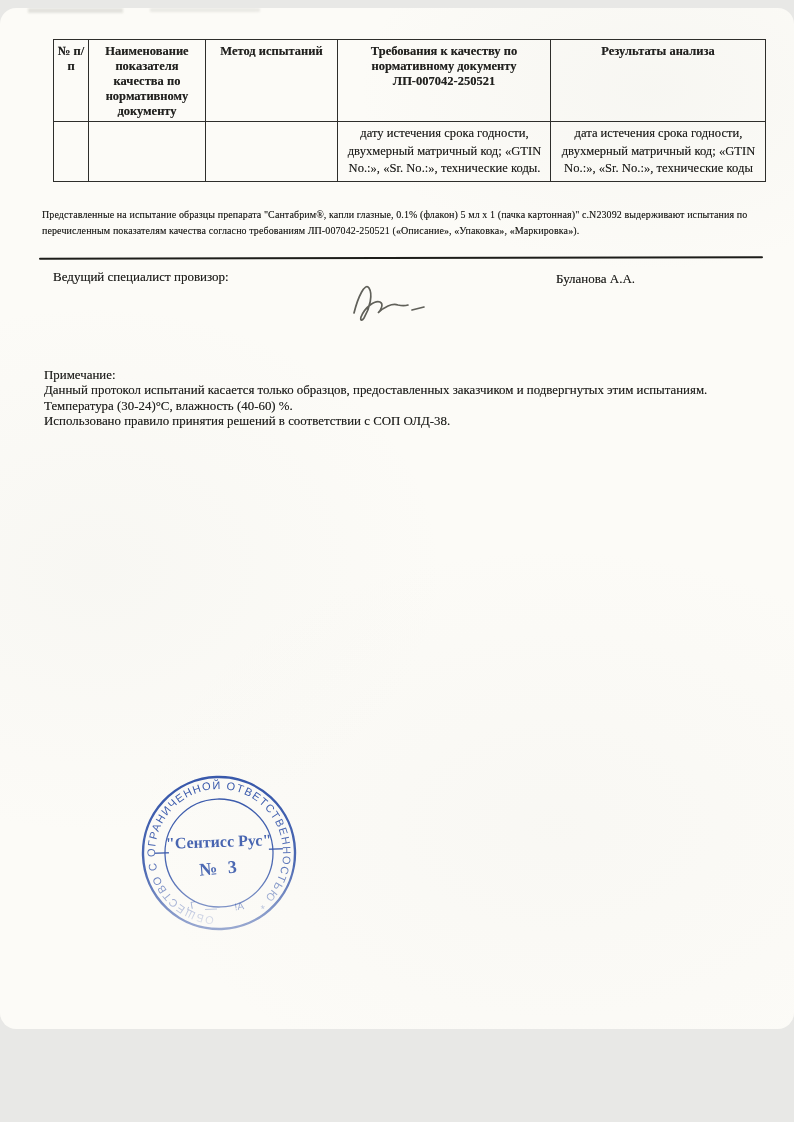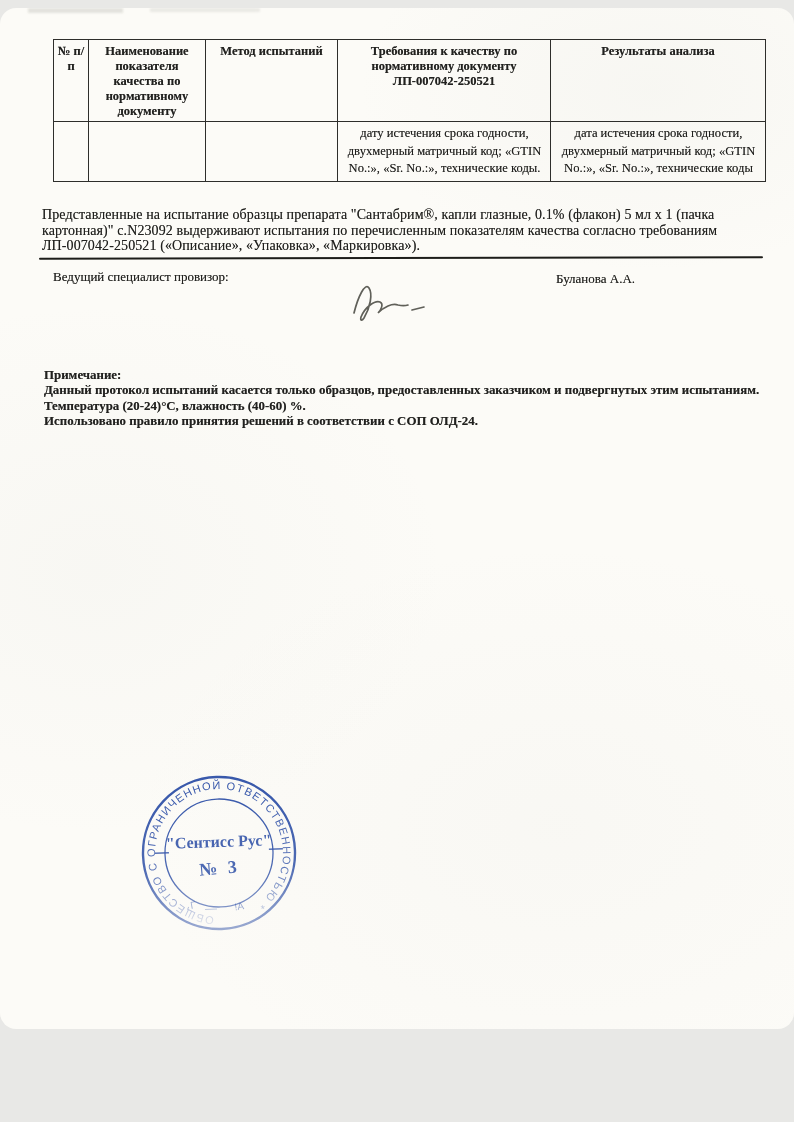--- a/index.html
+++ b/index.html
@@ -39,7 +39,7 @@
   tr.body-row{height:60px;}
   .conclusion{
     left:42px;top:199px;width:724px;
-    font-size:14px;line-height:15.6px;letter-spacing:0.1px;
+    font-size:10px;line-height:15.6px;letter-spacing:0.1px;
   }
   .rule{
     position:absolute;left:39px;top:249px;width:724px;height:2px;

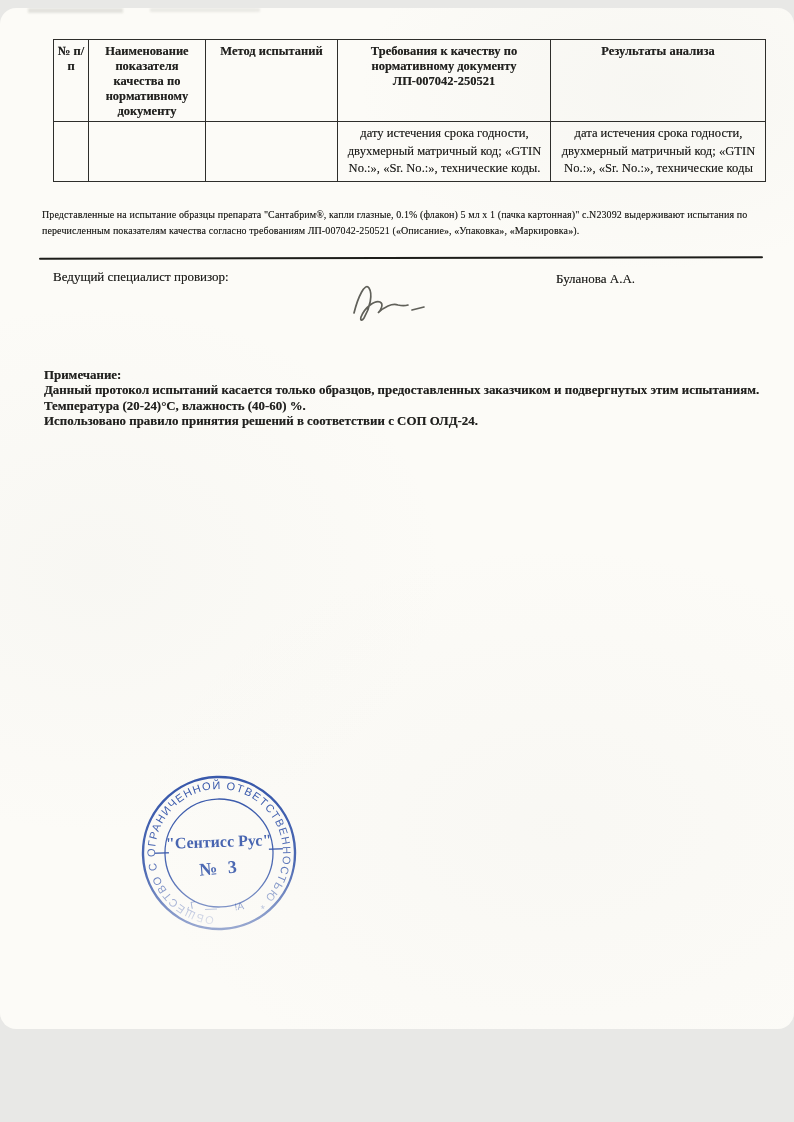--- a/index.html
+++ b/index.html
@@ -52,7 +52,7 @@
     position:absolute;left:44px;top:360px;width:730px;
     font-size:12.9px;line-height:15.3px;
   }
-  .notes div{text-shadow:0 0 0.3px rgba(40,40,35,0.5);font-weight:bold;}
+  .notes div{text-shadow:0 0 0.3px rgba(40,40,35,0.5);}
   .stamp-svg{position:absolute;left:136px;top:762px;transform:rotate(-2deg);opacity:0.93;}
   .footer-protocol{
     left:227px;top:1038px;

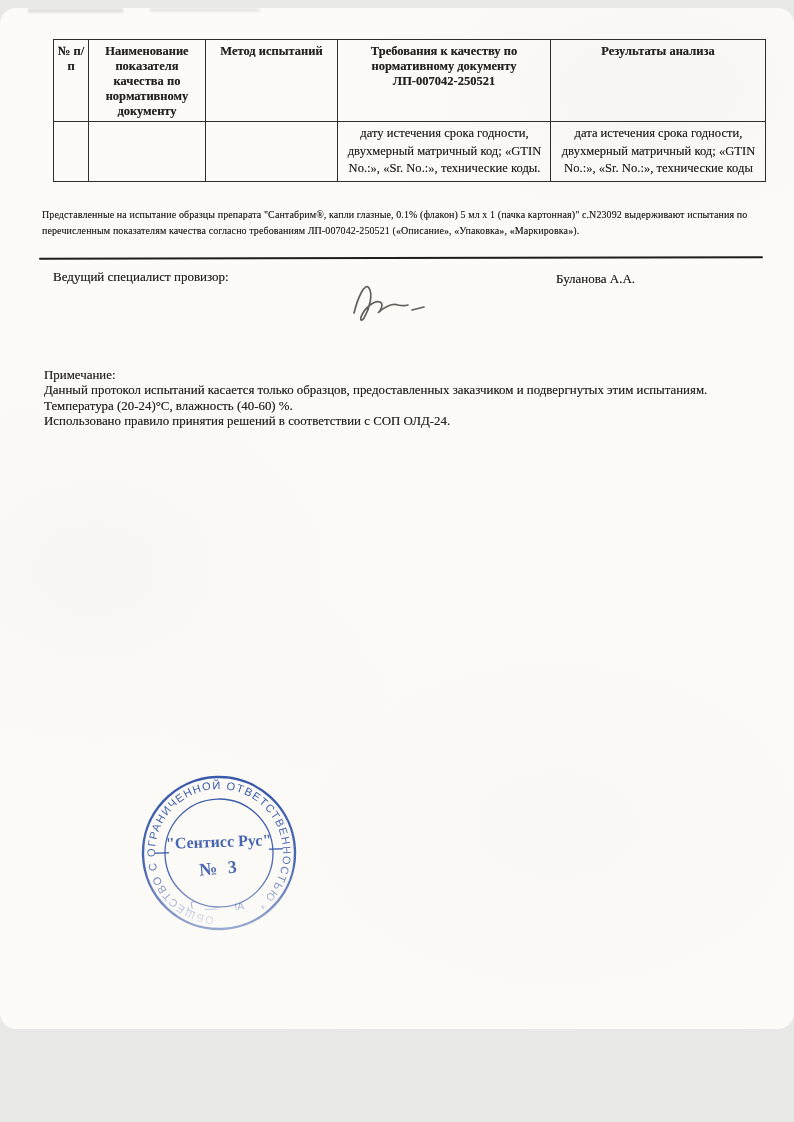--- a/index.html
+++ b/index.html
@@ -114,7 +114,7 @@
   <div class="notes">
     <div>Примечание:</div>
     <div>Данный протокол испытаний касается только образцов, предоставленных заказчиком и подвергнутых этим испытаниям.</div>
-    <div>Температура (20-24)°С, влажность (40-60) %.</div>
+    <div>Температура (30-24)°С, влажность (40-60) %.</div>
     <div>Использовано правило принятия решений в соответствии с СОП ОЛД-24.</div>
   </div>
 

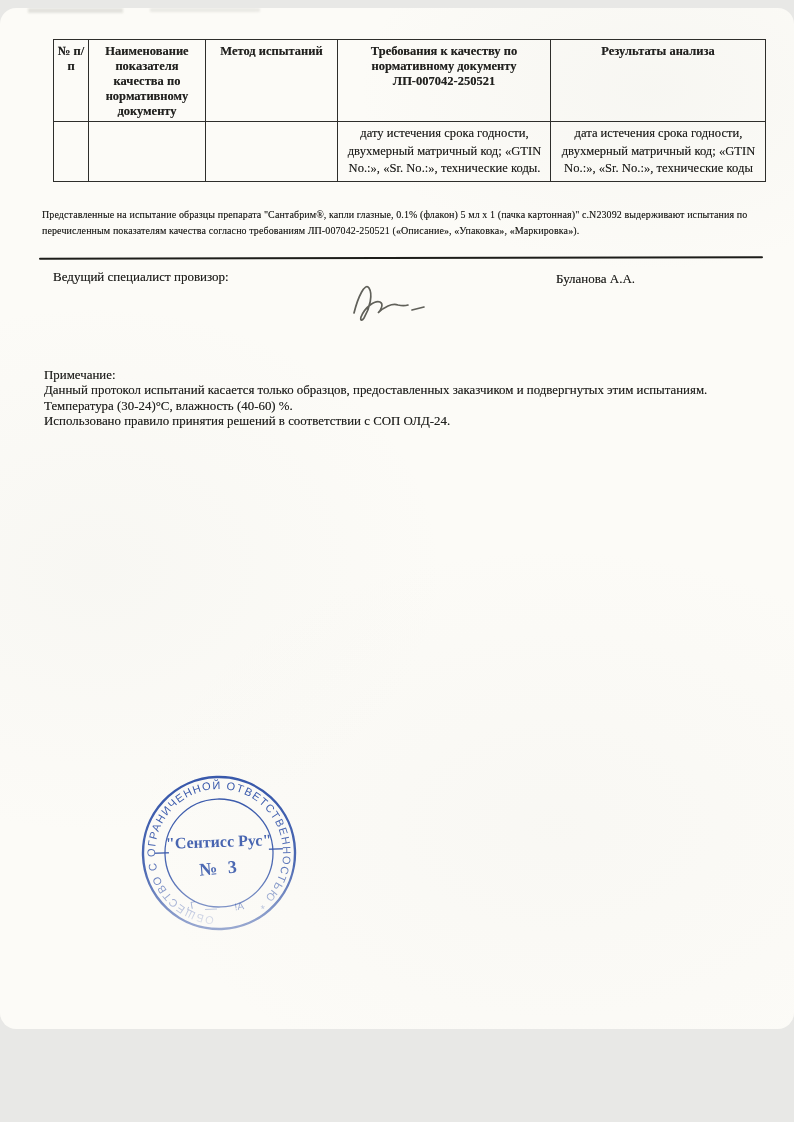--- a/index.html
+++ b/index.html
@@ -115,7 +115,7 @@
     <div>Примечание:</div>
     <div>Данный протокол испытаний касается только образцов, предоставленных заказчиком и подвергнутых этим испытаниям.</div>
     <div>Температура (30-24)°С, влажность (40-60) %.</div>
-    <div>Использовано правило принятия решений в соответствии с СОП ОЛД-24.</div>
+    <div>Использовано правило принятия решений в соответствии с СОП ОЛД-38.</div>
   </div>
 
   <svg class="stamp-svg" width="166" height="166" viewBox="0 0 166 166">

